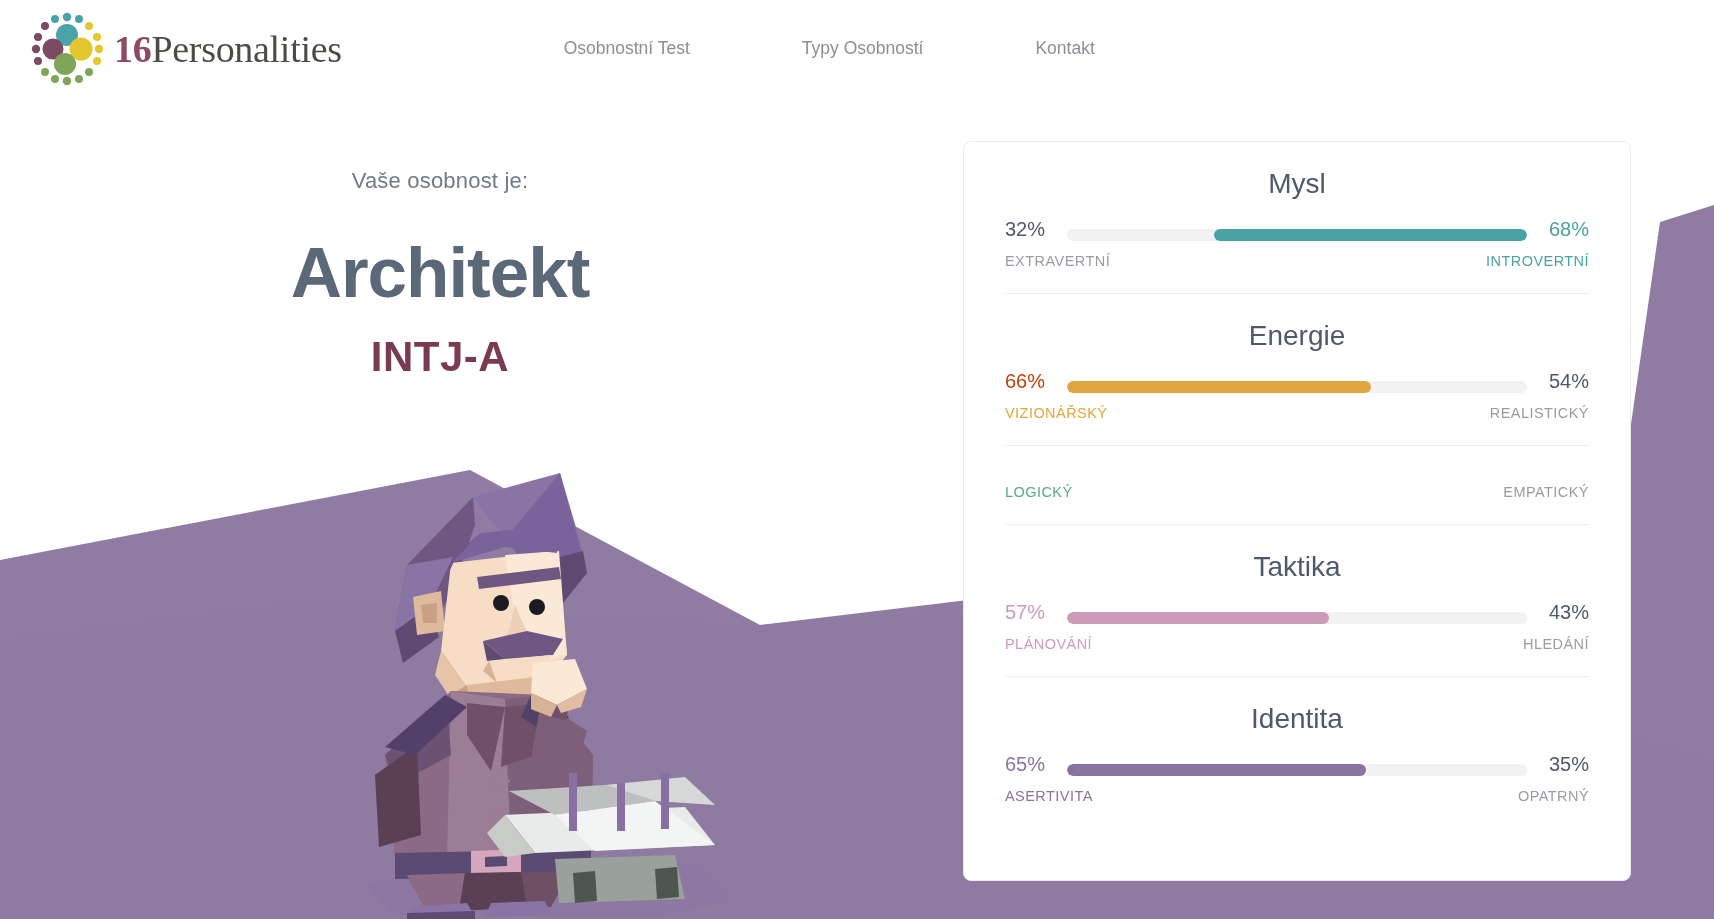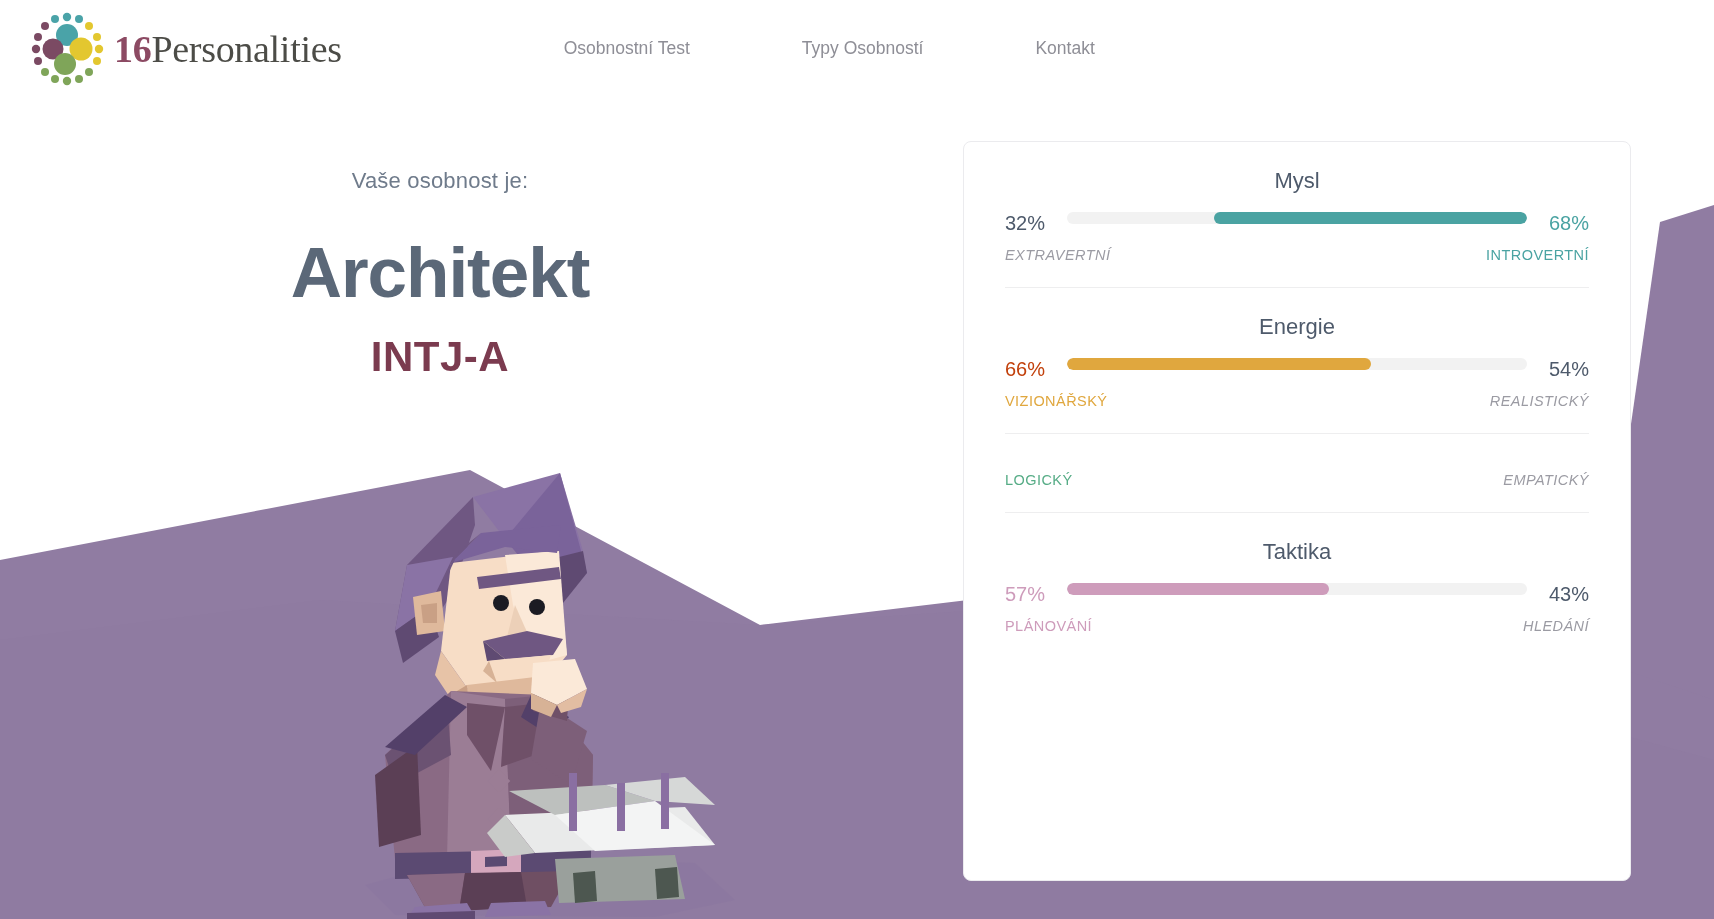--- a/index.html
+++ b/index.html
@@ -71,7 +71,7 @@
   }
   .trait:last-child{border-bottom:none;}
   .trait-name{
-    text-align:center;color:#4e5a6b;font-size:22px;font-weight:400;
+    text-align:center;color:#4e5a6b;font-size:28px;font-weight:400;
     margin-bottom:18px;
   }
   .trait-bar-row{display:flex;align-items:flex-start;}

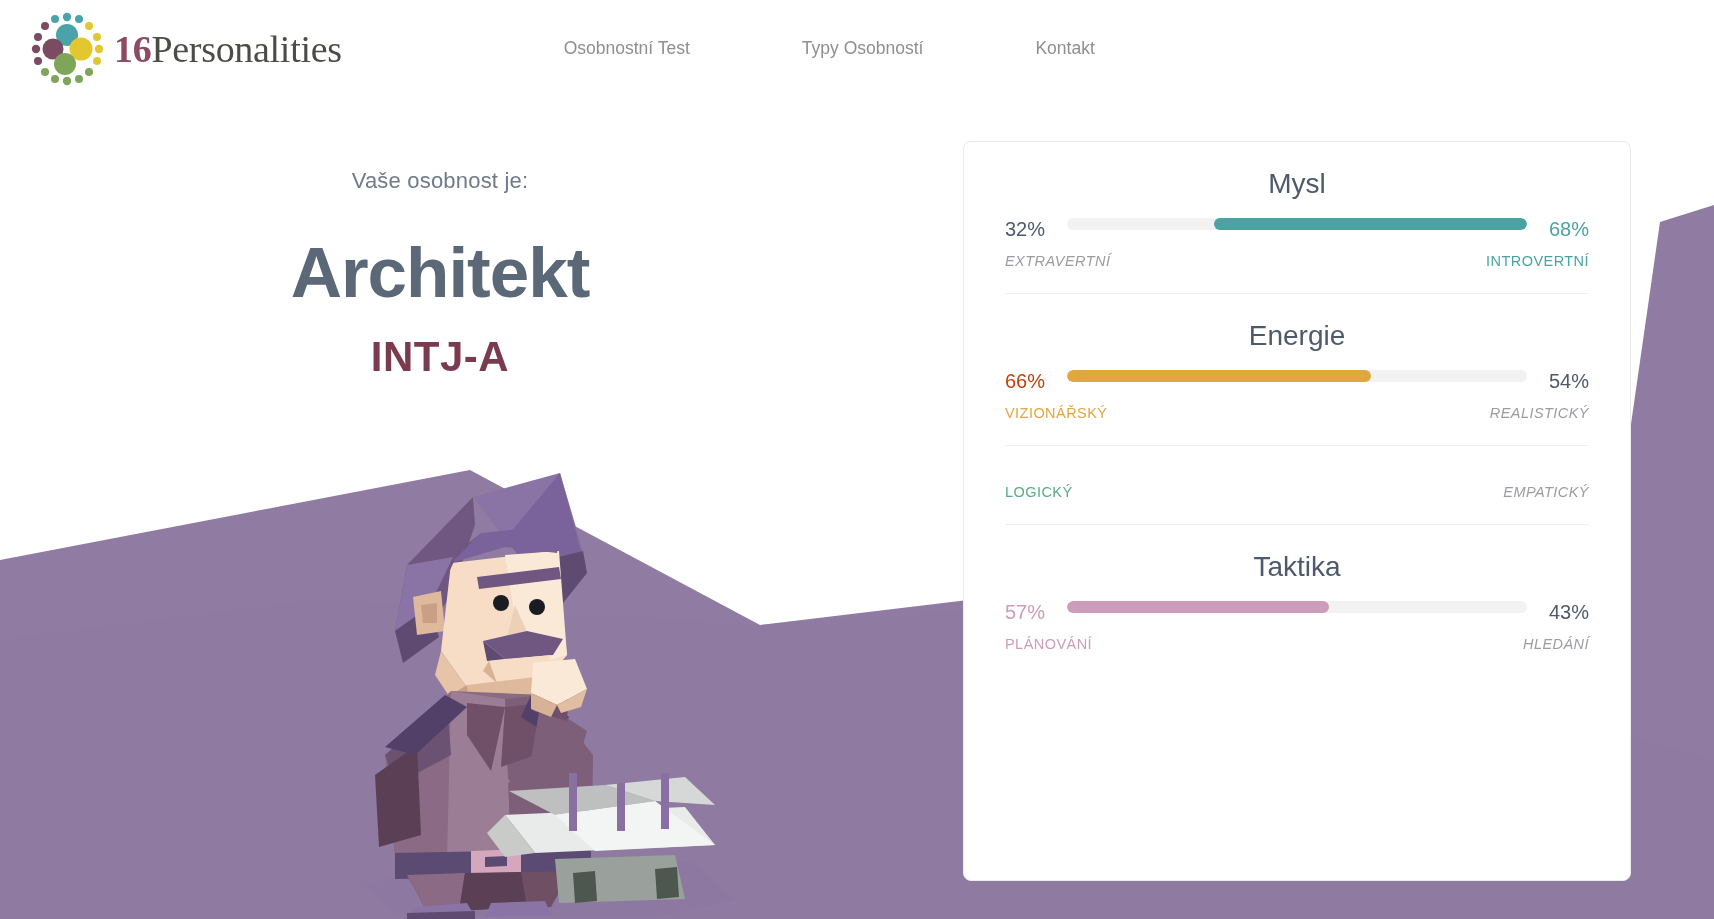--- a/index.html
+++ b/index.html
@@ -74,7 +74,7 @@
     text-align:center;color:#4e5a6b;font-size:28px;font-weight:400;
     margin-bottom:18px;
   }
-  .trait-bar-row{display:flex;align-items:flex-start;}
+  .trait-bar-row{display:flex;align-items:flex-end;}
   .pct{font-size:20px;font-weight:400;white-space:nowrap;}
   .pct.left{width:52px;text-align:left;}
   .pct.right{width:52px;text-align:right;}

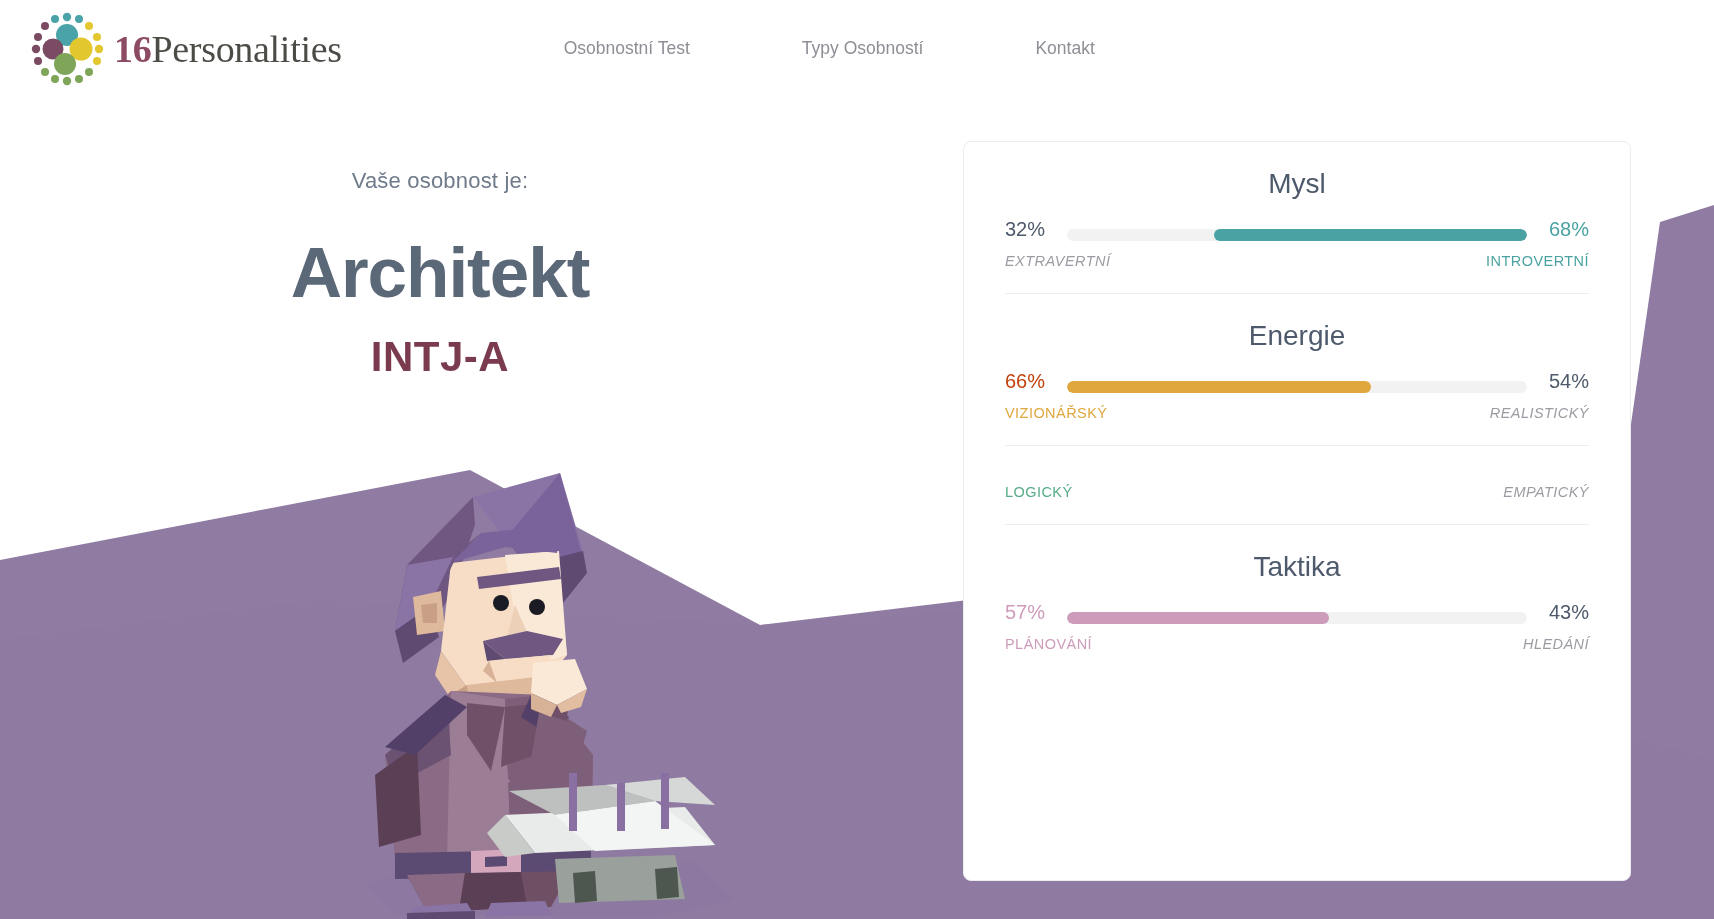--- a/index.html
+++ b/index.html
@@ -86,7 +86,7 @@
   .fill{position:absolute;top:0;height:12px;border-radius:6px;}
   .labels{display:flex;justify-content:space-between;margin-top:12px;}
   .lab{font-size:14.5px;letter-spacing:.45px;text-transform:uppercase;}
-  .lab.muted{color:#9b9ba3;font-style:italic;}
+  .lab.muted{color:#9b9ba3;}
 </style>
 </head>
 <body>

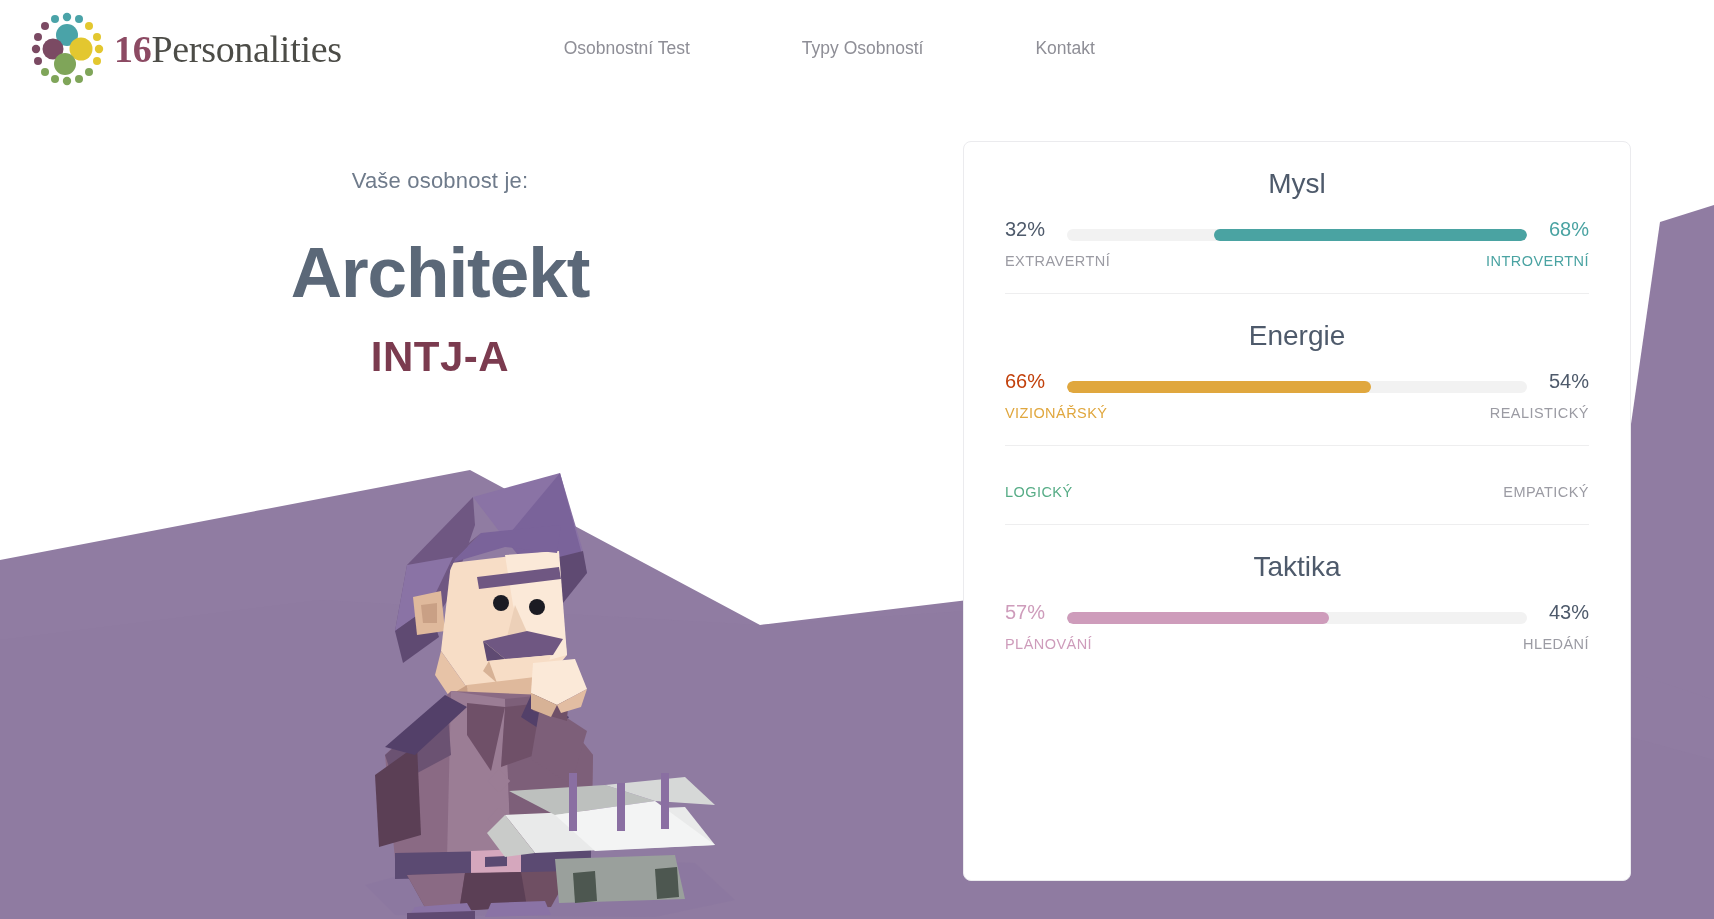--- a/index.html
+++ b/index.html
@@ -287,6 +287,20 @@
     </div>
   </div>
 
+  <div class="trait">
+    <div class="trait-name">Identita</div>
+    <div class="trait-bar-row">
+      <span class="pct left" style="color:#88749F;">65%</span>
+      <span class="track">
+        <span class="fill" style="left:0;width:65%;background:#88749F;"></span>
+      </span>
+      <span class="pct right muted">35%</span>
+    </div>
+    <div class="labels">
+      <span class="lab" style="color:#88749F;">ASERTIVITA</span>
+      <span class="lab muted">OPATRNÝ</span>
+    </div>
+  </div>
 
 </div>
 

